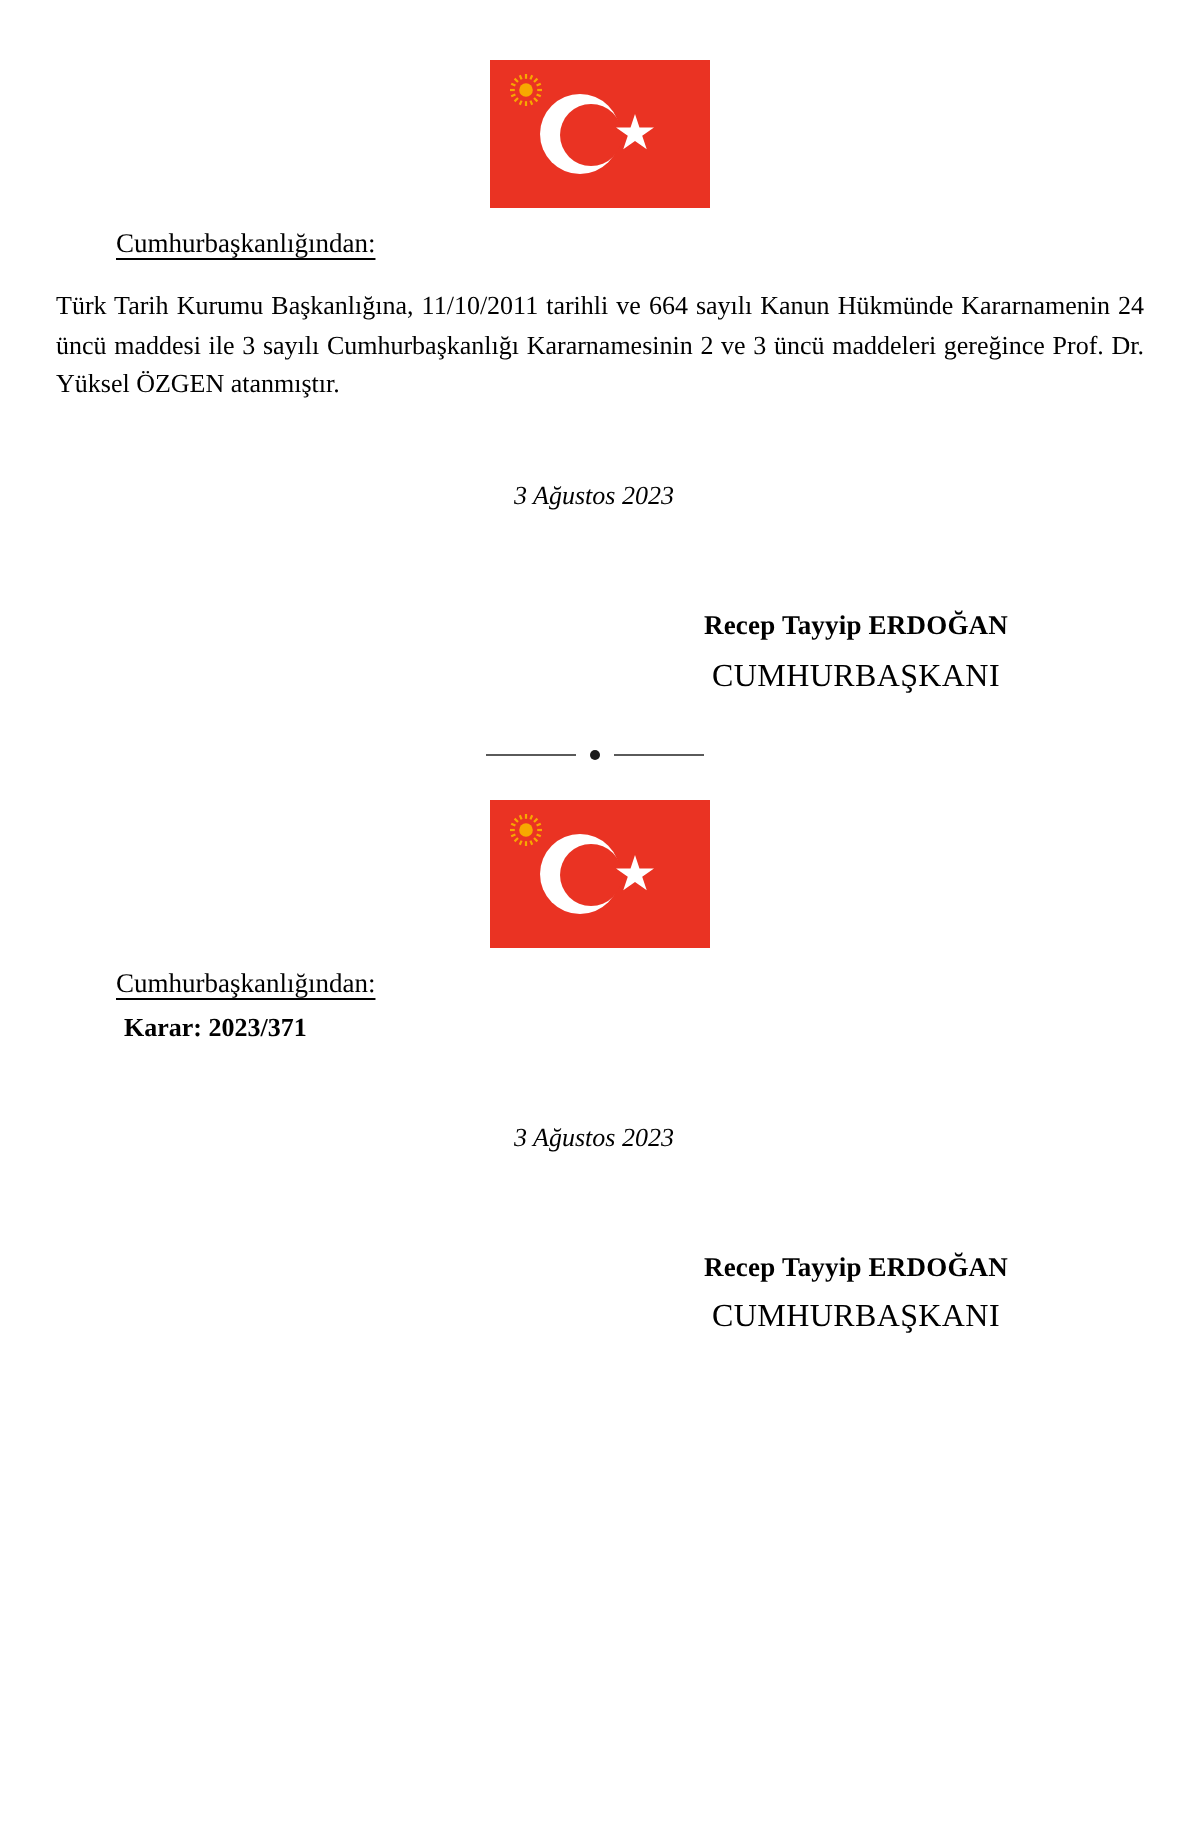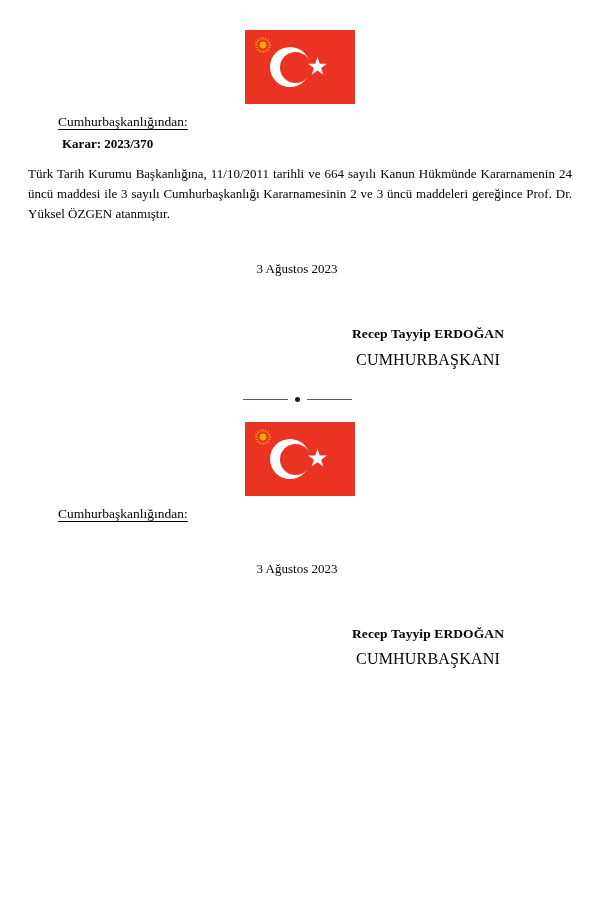--- a/index.html
+++ b/index.html
@@ -193,7 +193,6 @@
 
     <div class="org-line">Cumhurbaşkanlığından:</div>
 
-    <div class="karar-line">Karar: 2023/370</div>
 
     <div class="body-text">Türk Tarih Kurumu Başkanlığına, 11/10/2011 tarihli ve 664 sayılı Kanun Hükmünde Kararnamenin 24 üncü maddesi ile 3 sayılı Cumhurbaşkanlığı Kararnamesinin 2 ve 3 üncü maddeleri gereğince Prof. Dr. Yüksel ÖZGEN atanmıştır.</div>
 

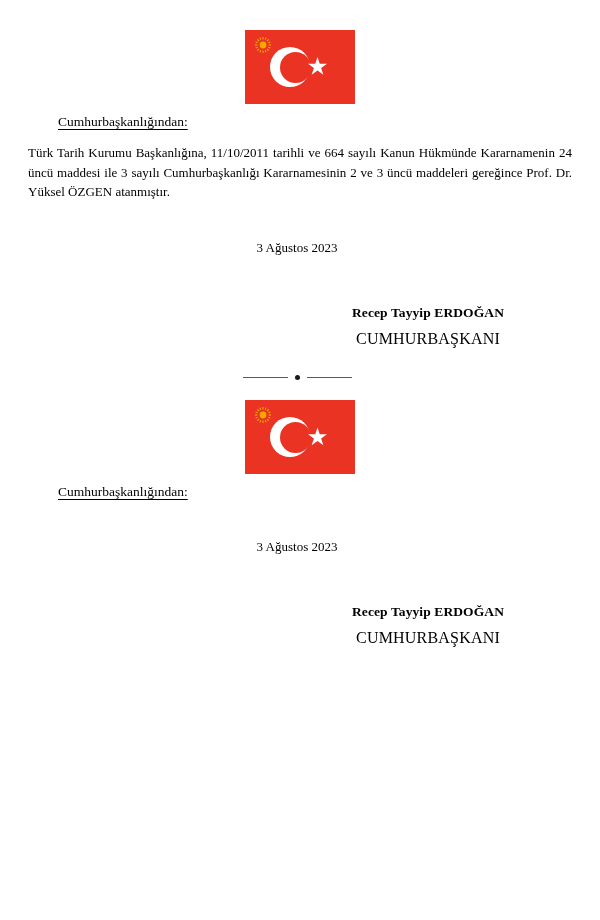--- a/index.html
+++ b/index.html
@@ -108,6 +108,7 @@
     text-align: center;
     font-size: 13px;
     padding-right: 6px;
+    font-style: italic;
   }
 
   

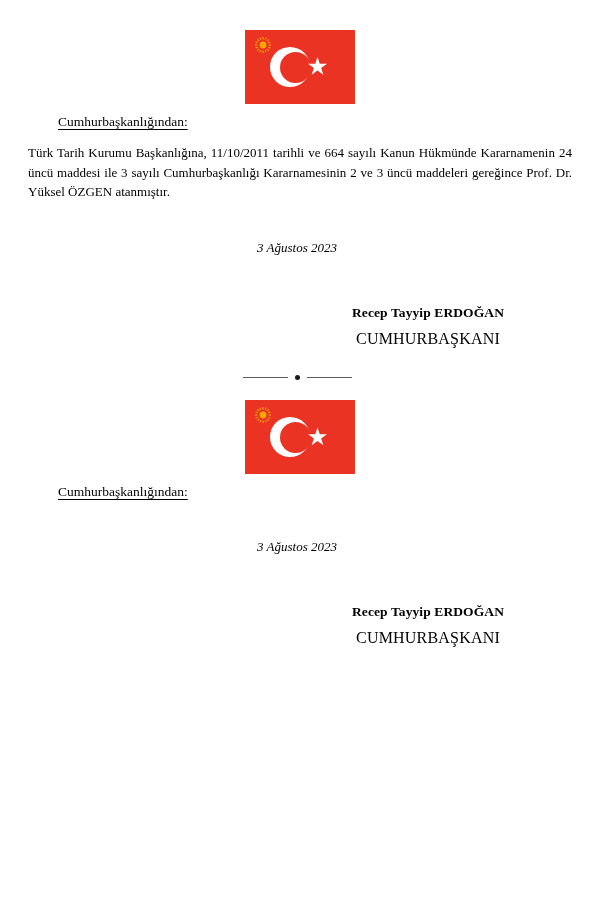--- a/index.html
+++ b/index.html
@@ -247,6 +247,7 @@
 
     <div class="org-line">Cumhurbaşkanlığından:</div>
 
+    <div class="karar-line">Karar: 2023/371</div>
 
 
     <div class="date-line">3 Ağustos 2023</div>

